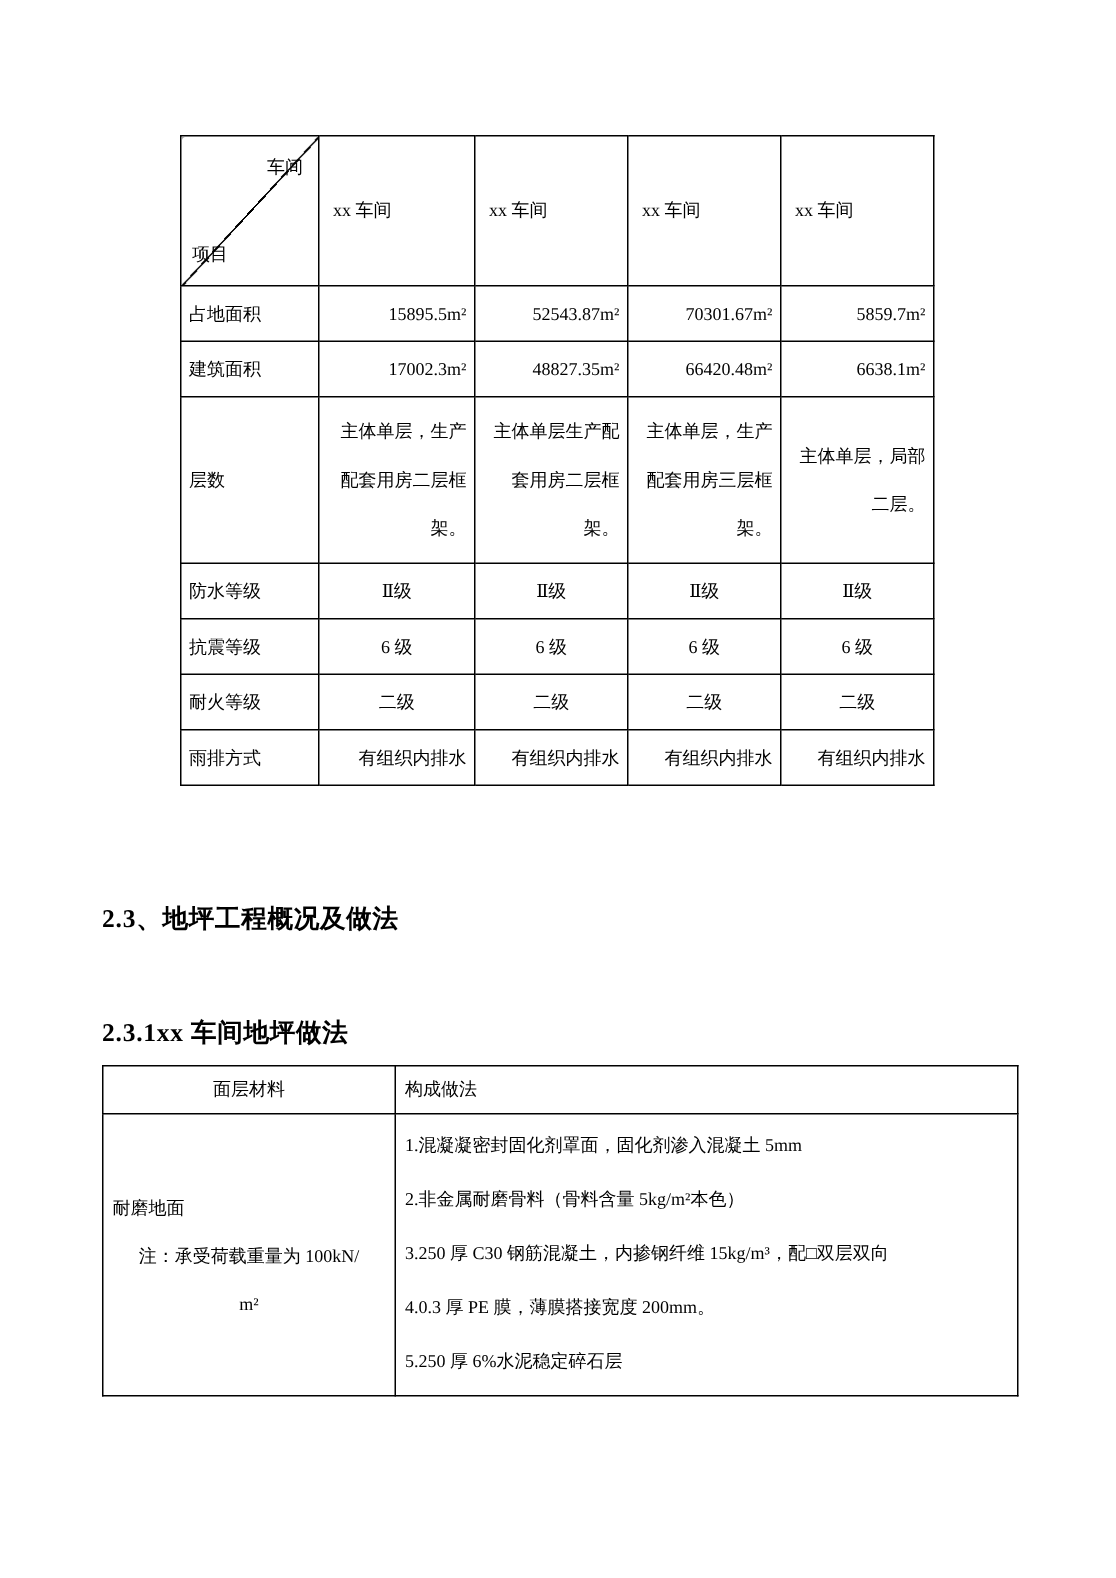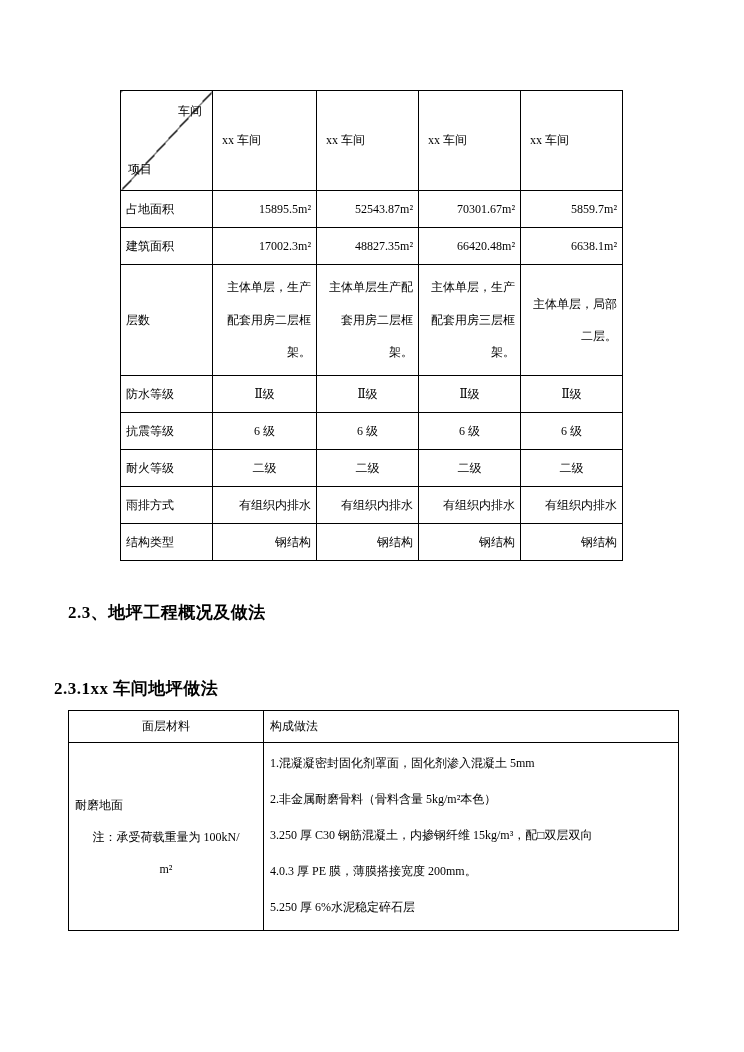--- a/index.html
+++ b/index.html
@@ -146,13 +146,6 @@
     </tr>
 
 
-    <tr class="spec-row">
-      <td class="row-label">结构类型</td>
-      <td class="c-left">钢结构</td>
-      <td class="c-left">钢结构</td>
-      <td class="c-left">钢结构</td>
-      <td class="c-left">钢结构</td>
-    </tr>
   </tbody>
     </table>
 

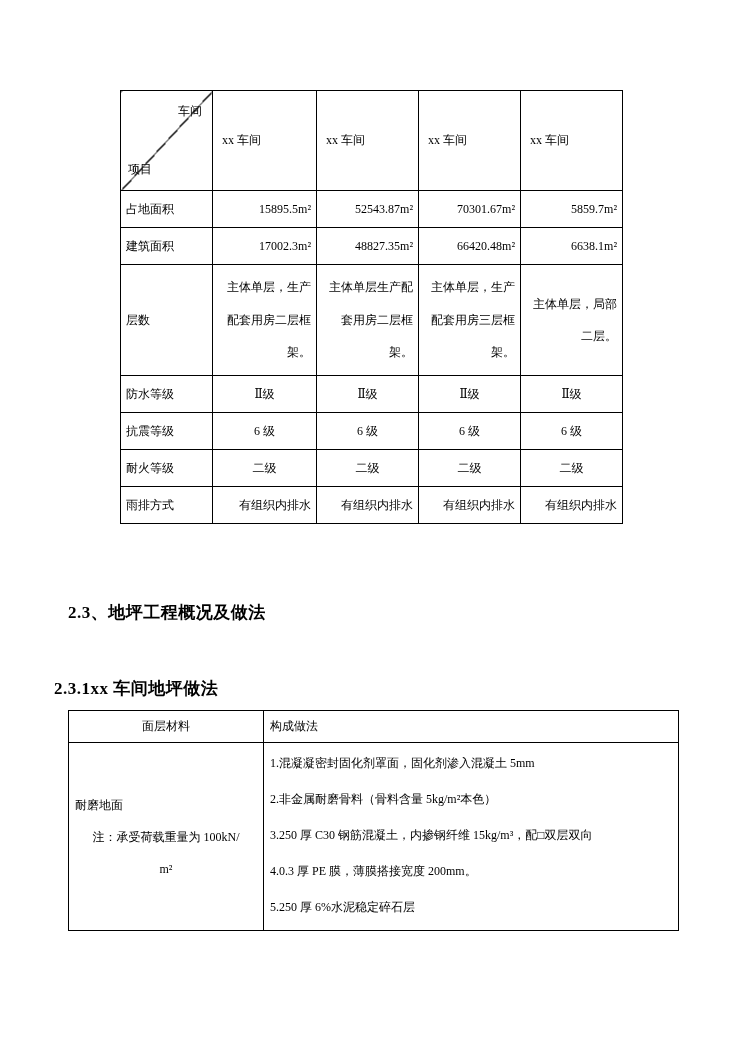--- a/index.html
+++ b/index.html
@@ -47,7 +47,7 @@
     font-size:17px; font-weight:bold; letter-spacing:0.5px;
   }
   .heading-2 {
-    position:absolute; left:54px; top:677px;
+    position:absolute; left:68px; top:677px;
     font-size:17px; font-weight:bold; letter-spacing:0.5px;
   }
 

